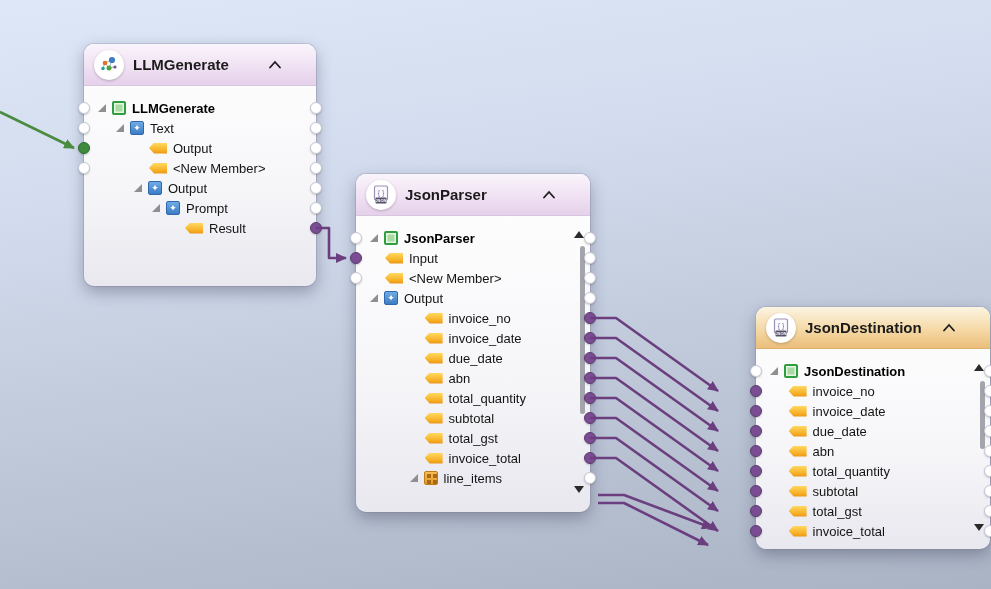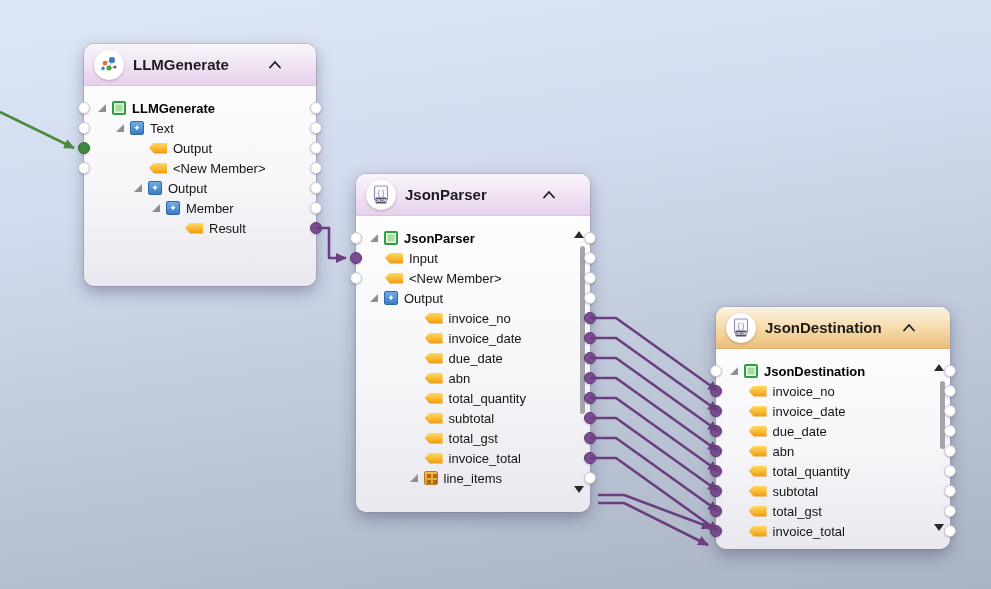--- a/index.html
+++ b/index.html
@@ -94,7 +94,7 @@
       <div class="trow" style="top: 154px; left: 68px;">
         <span class="exp"></span>
         <span class="ic ic-blue">✦</span>
-        <span class="rlabel">Member</span>
+        <span class="rlabel">Prompt</span>
       </div>
       <div class="trow" style="top: 174px; left: 101px;">
         <span class="ic ic-field"></span>

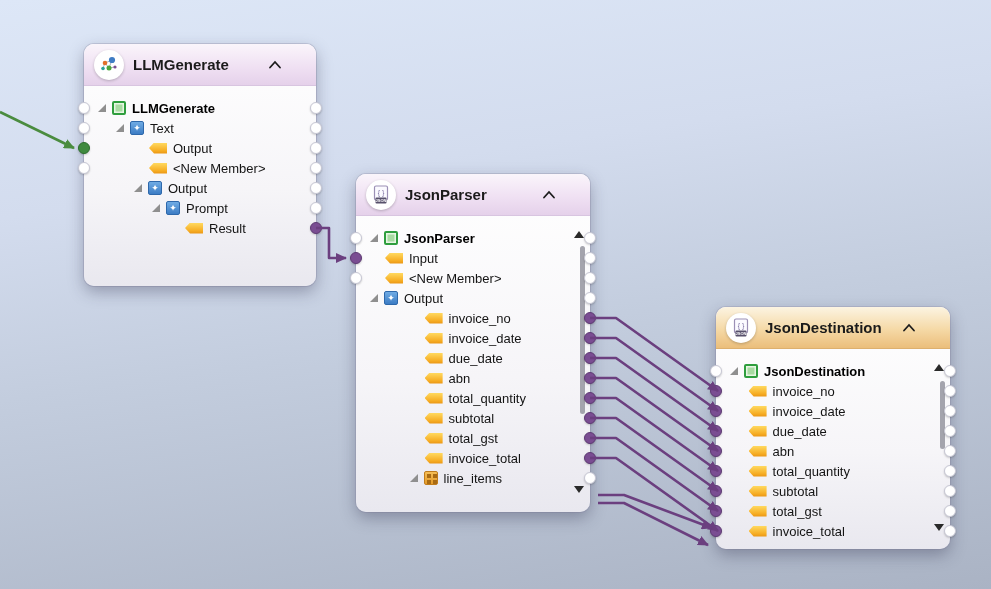--- a/index.html
+++ b/index.html
@@ -204,7 +204,7 @@
       <div class="sarr down" style="left: 218px; top: 312px;"></div>
     </div>
 
-  <div class="node" id="jsondestination" style="left: 716px; top: 307px; width: 234px; height: 242px;">
+  <div class="node" id="jsondestination" style="left: 756px; top: 307px; width: 234px; height: 242px;">
     <div class="node-header amber">
       <div class="hicon">
         <svg width="18" height="20" viewBox="0 0 18 20">

